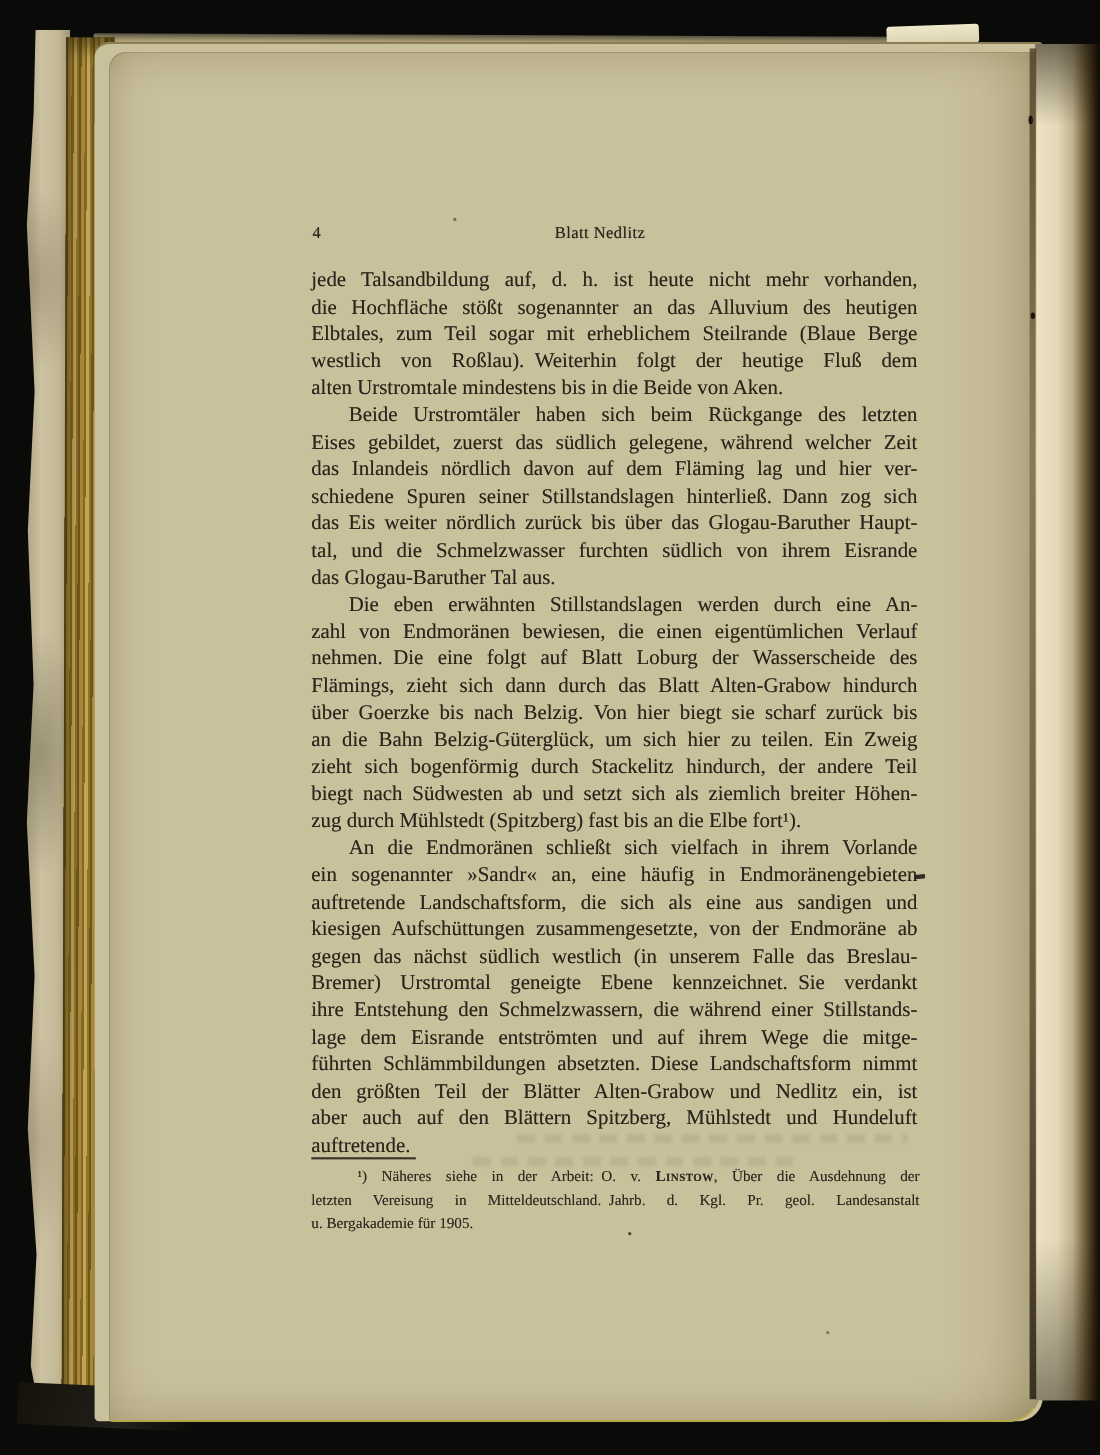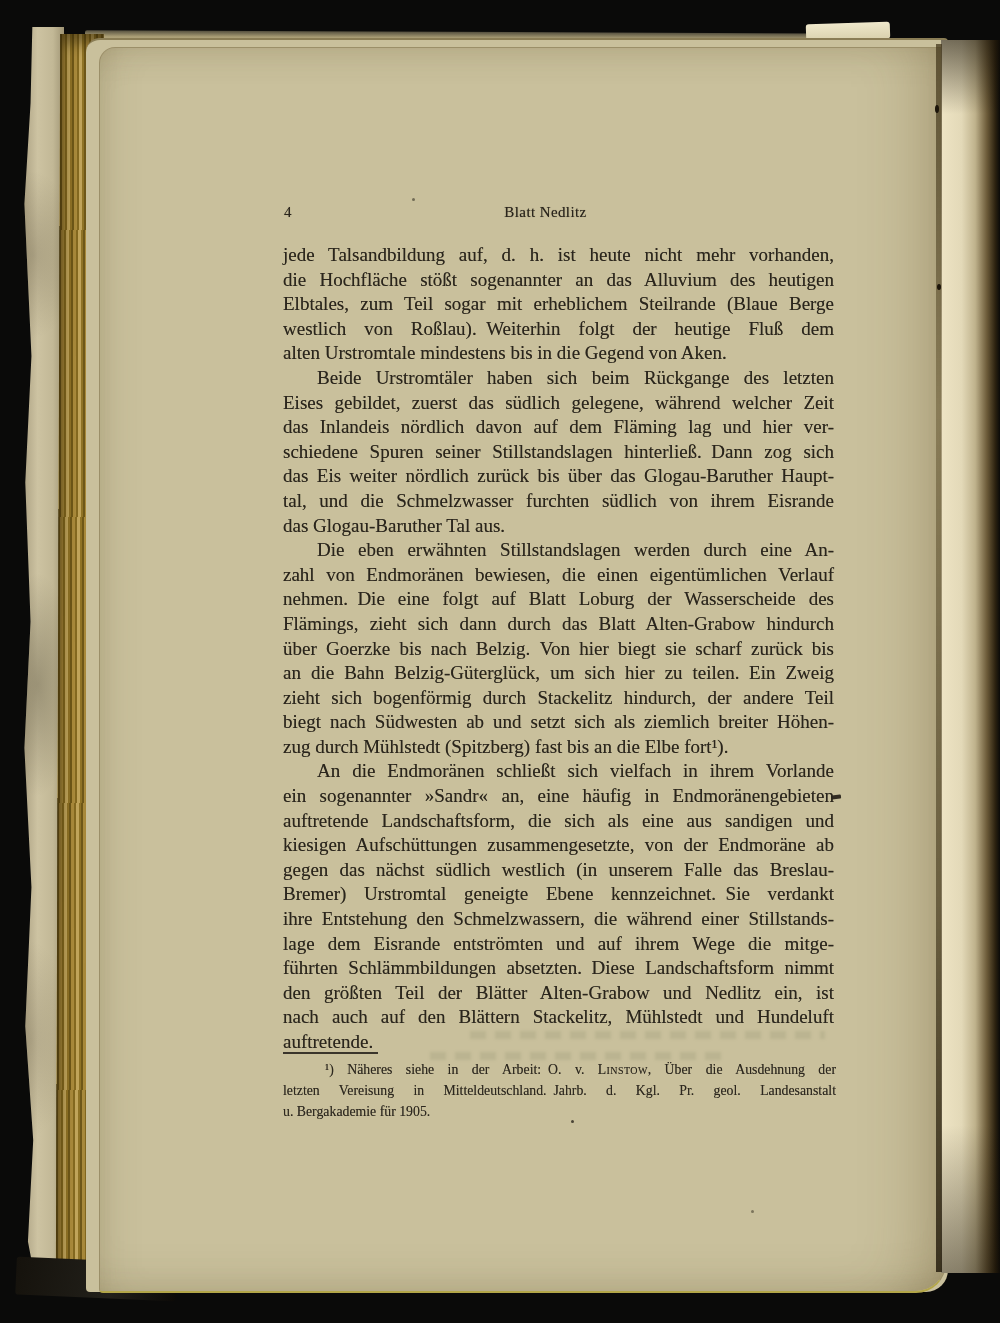--- a/index.html
+++ b/index.html
@@ -161,7 +161,7 @@
         <div class="line">die Hochfläche stößt sogenannter an das Alluvium des heutigen</div>
         <div class="line">Elbtales, zum Teil sogar mit erheblichem Steilrande (Blaue Berge</div>
         <div class="line">westlich von Roßlau). Weiterhin folgt der heutige Fluß dem</div>
-        <div class="line last">alten Urstromtale mindestens bis in die Gegend von Aken.</div>
+        <div class="line last">alten Urstromtale mindestens bis in die Beide von Aken.</div>
       </div>
 
       <div>

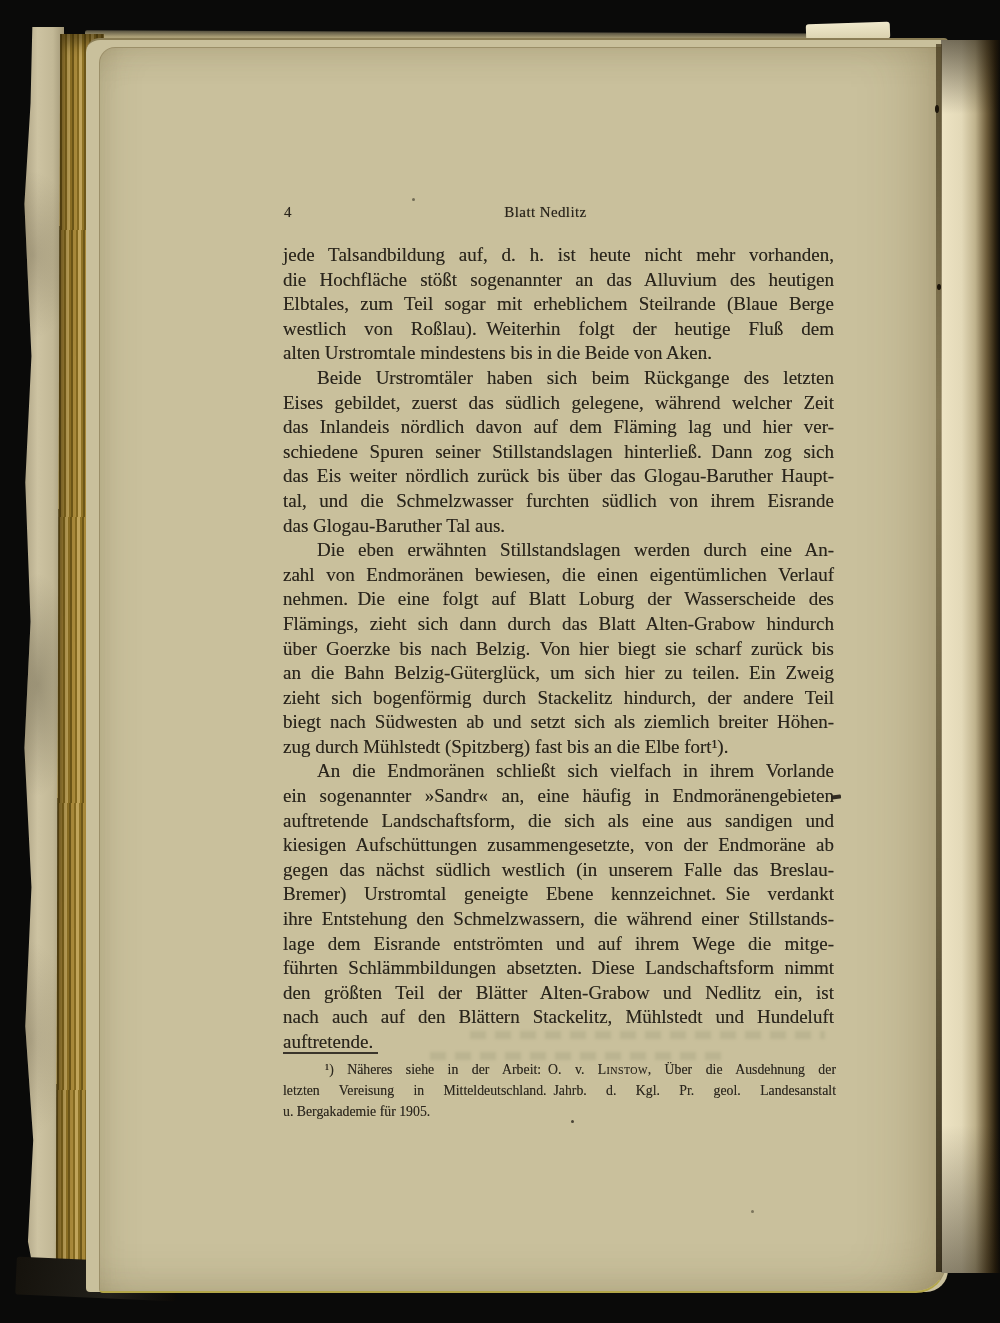--- a/index.html
+++ b/index.html
@@ -197,7 +197,7 @@
         <div class="line">lage dem Eisrande entströmten und auf ihrem Wege die mitge-</div>
         <div class="line">führten Schlämmbildungen absetzten. Diese Landschaftsform nimmt</div>
         <div class="line">den größten Teil der Blätter Alten-Grabow und Nedlitz ein, ist</div>
-        <div class="line">nach auch auf den Blättern Stackelitz, Mühlstedt und Hundeluft</div>
+        <div class="line">aber auch auf den Blättern Spitzberg, Mühlstedt und Hundeluft</div>
         <div class="line last">auftretende.</div>
       </div>
 

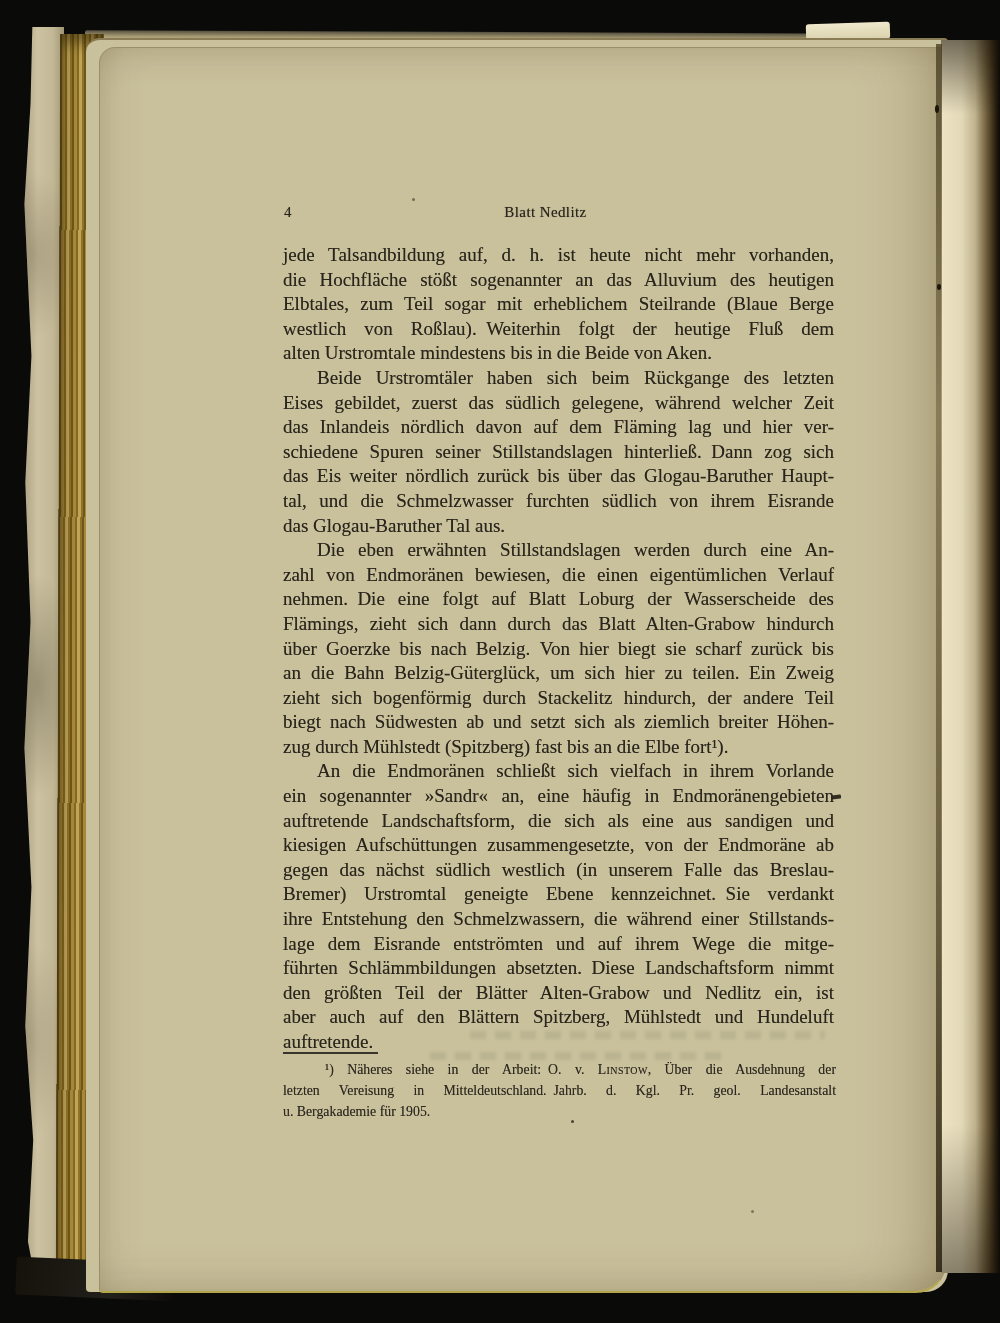--- a/index.html
+++ b/index.html
@@ -121,7 +121,7 @@
   .fn-line{height:21px;line-height:21px;text-align:justify;text-align-last:justify;}
   .fn-line.fn-first{padding-left:42px;}
   .fn-line.fn-last{text-align-last:left;}
-  .small-caps{font-variant:small-caps;letter-spacing:0.4px;}
+  .small-caps{font-variant:small-caps;letter-spacing:0.4px;font-weight:bold;}
 </style>
 </head>
 <body>

